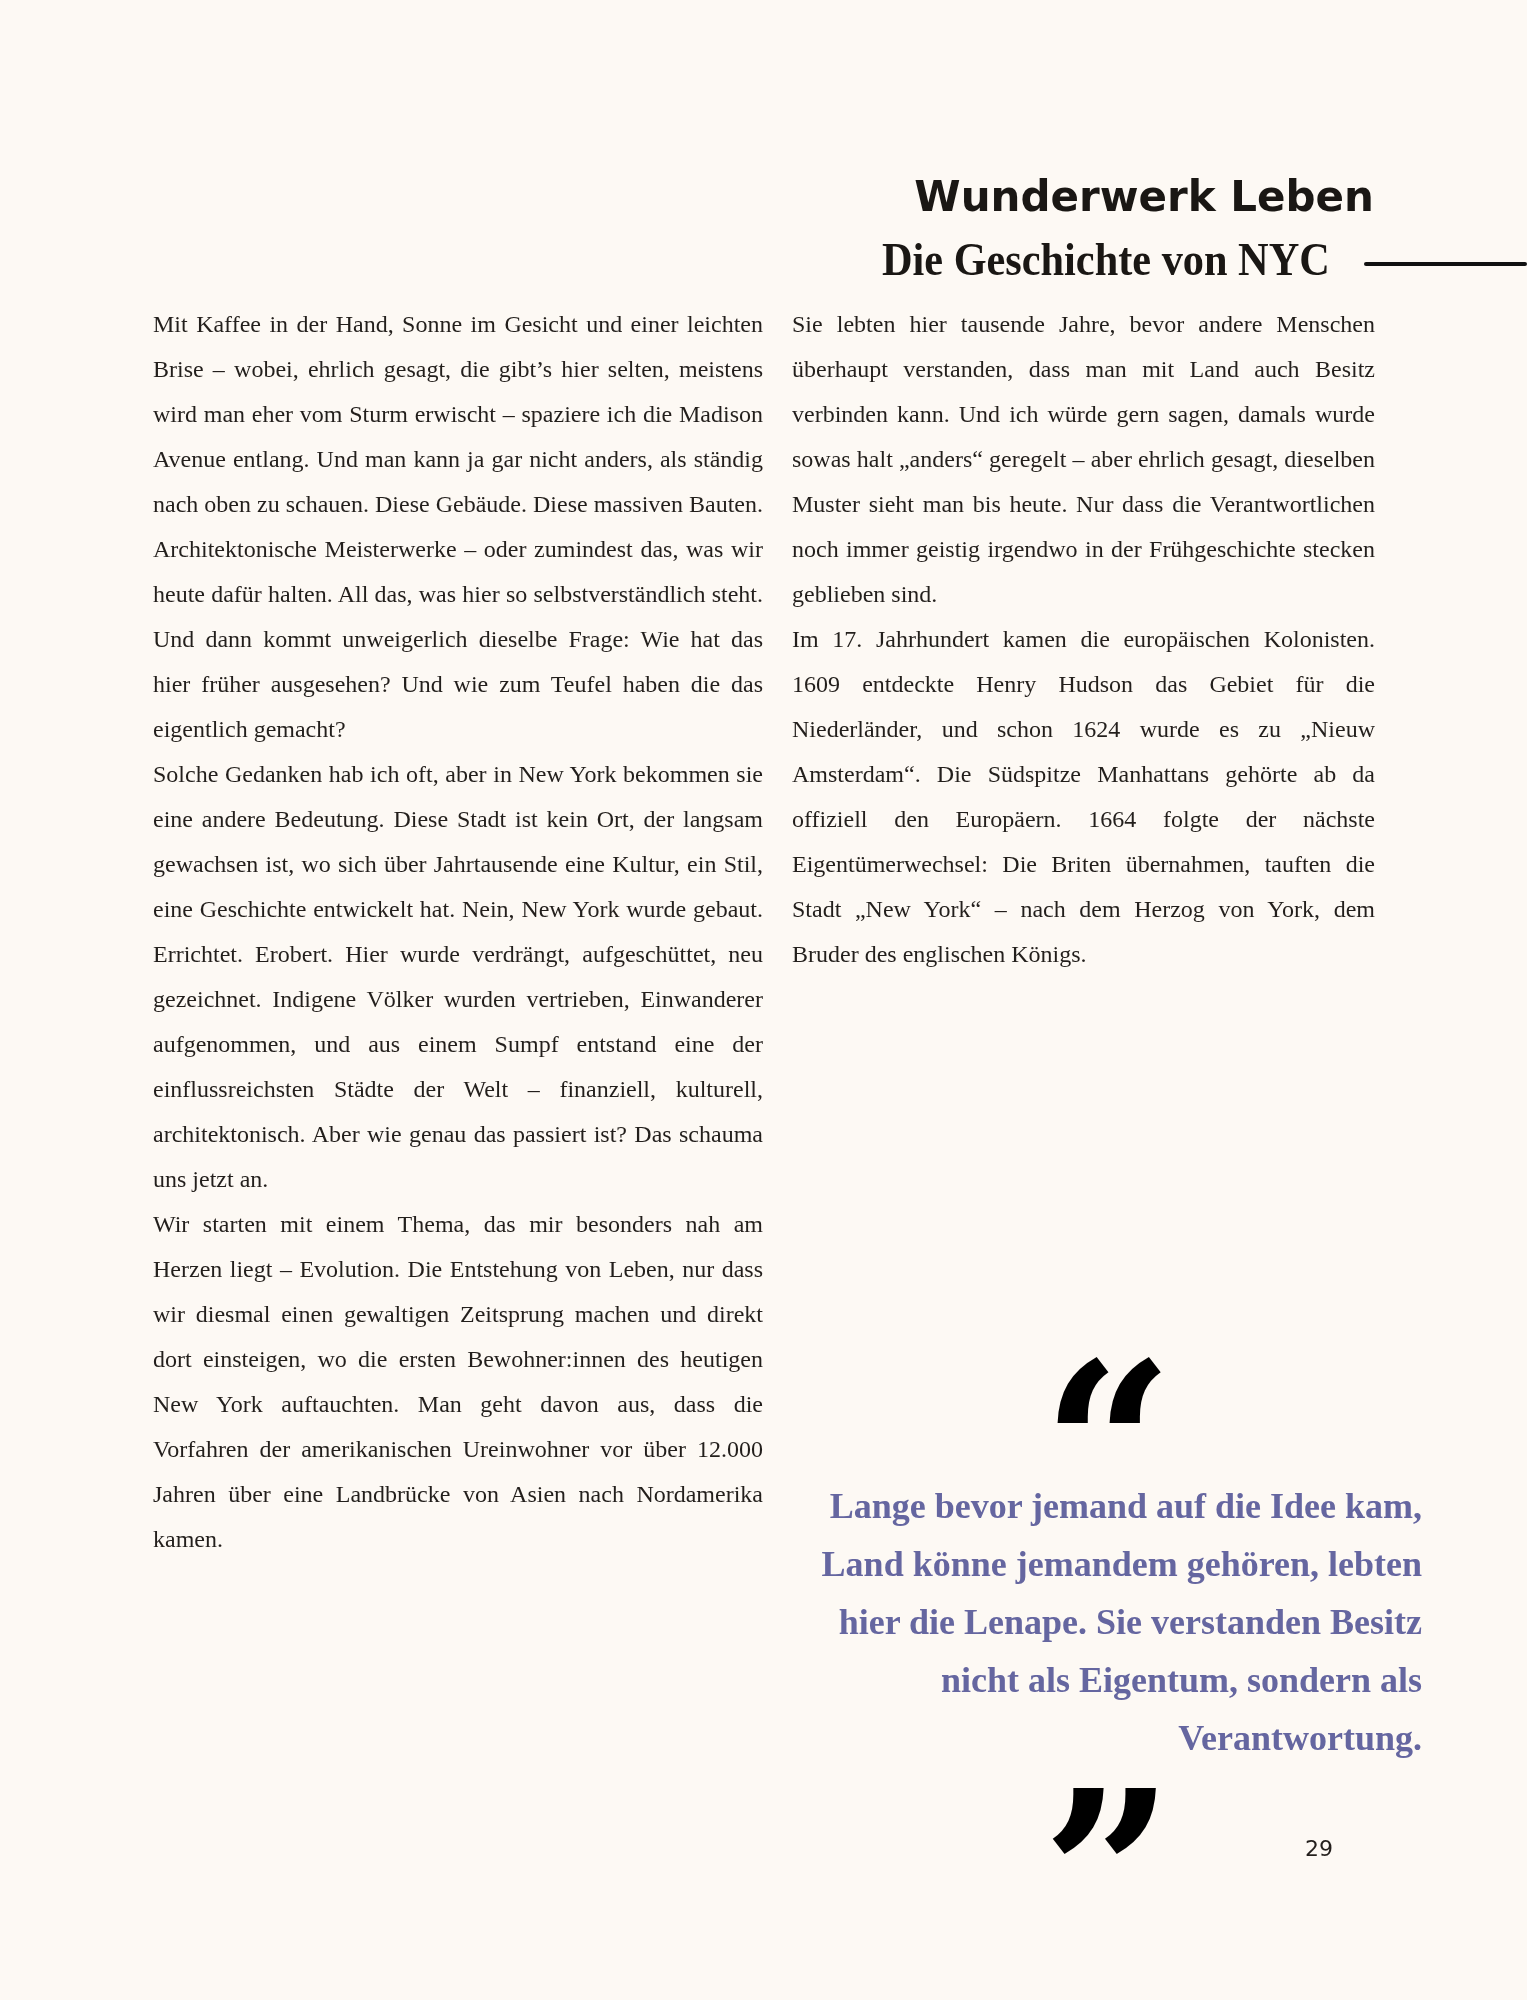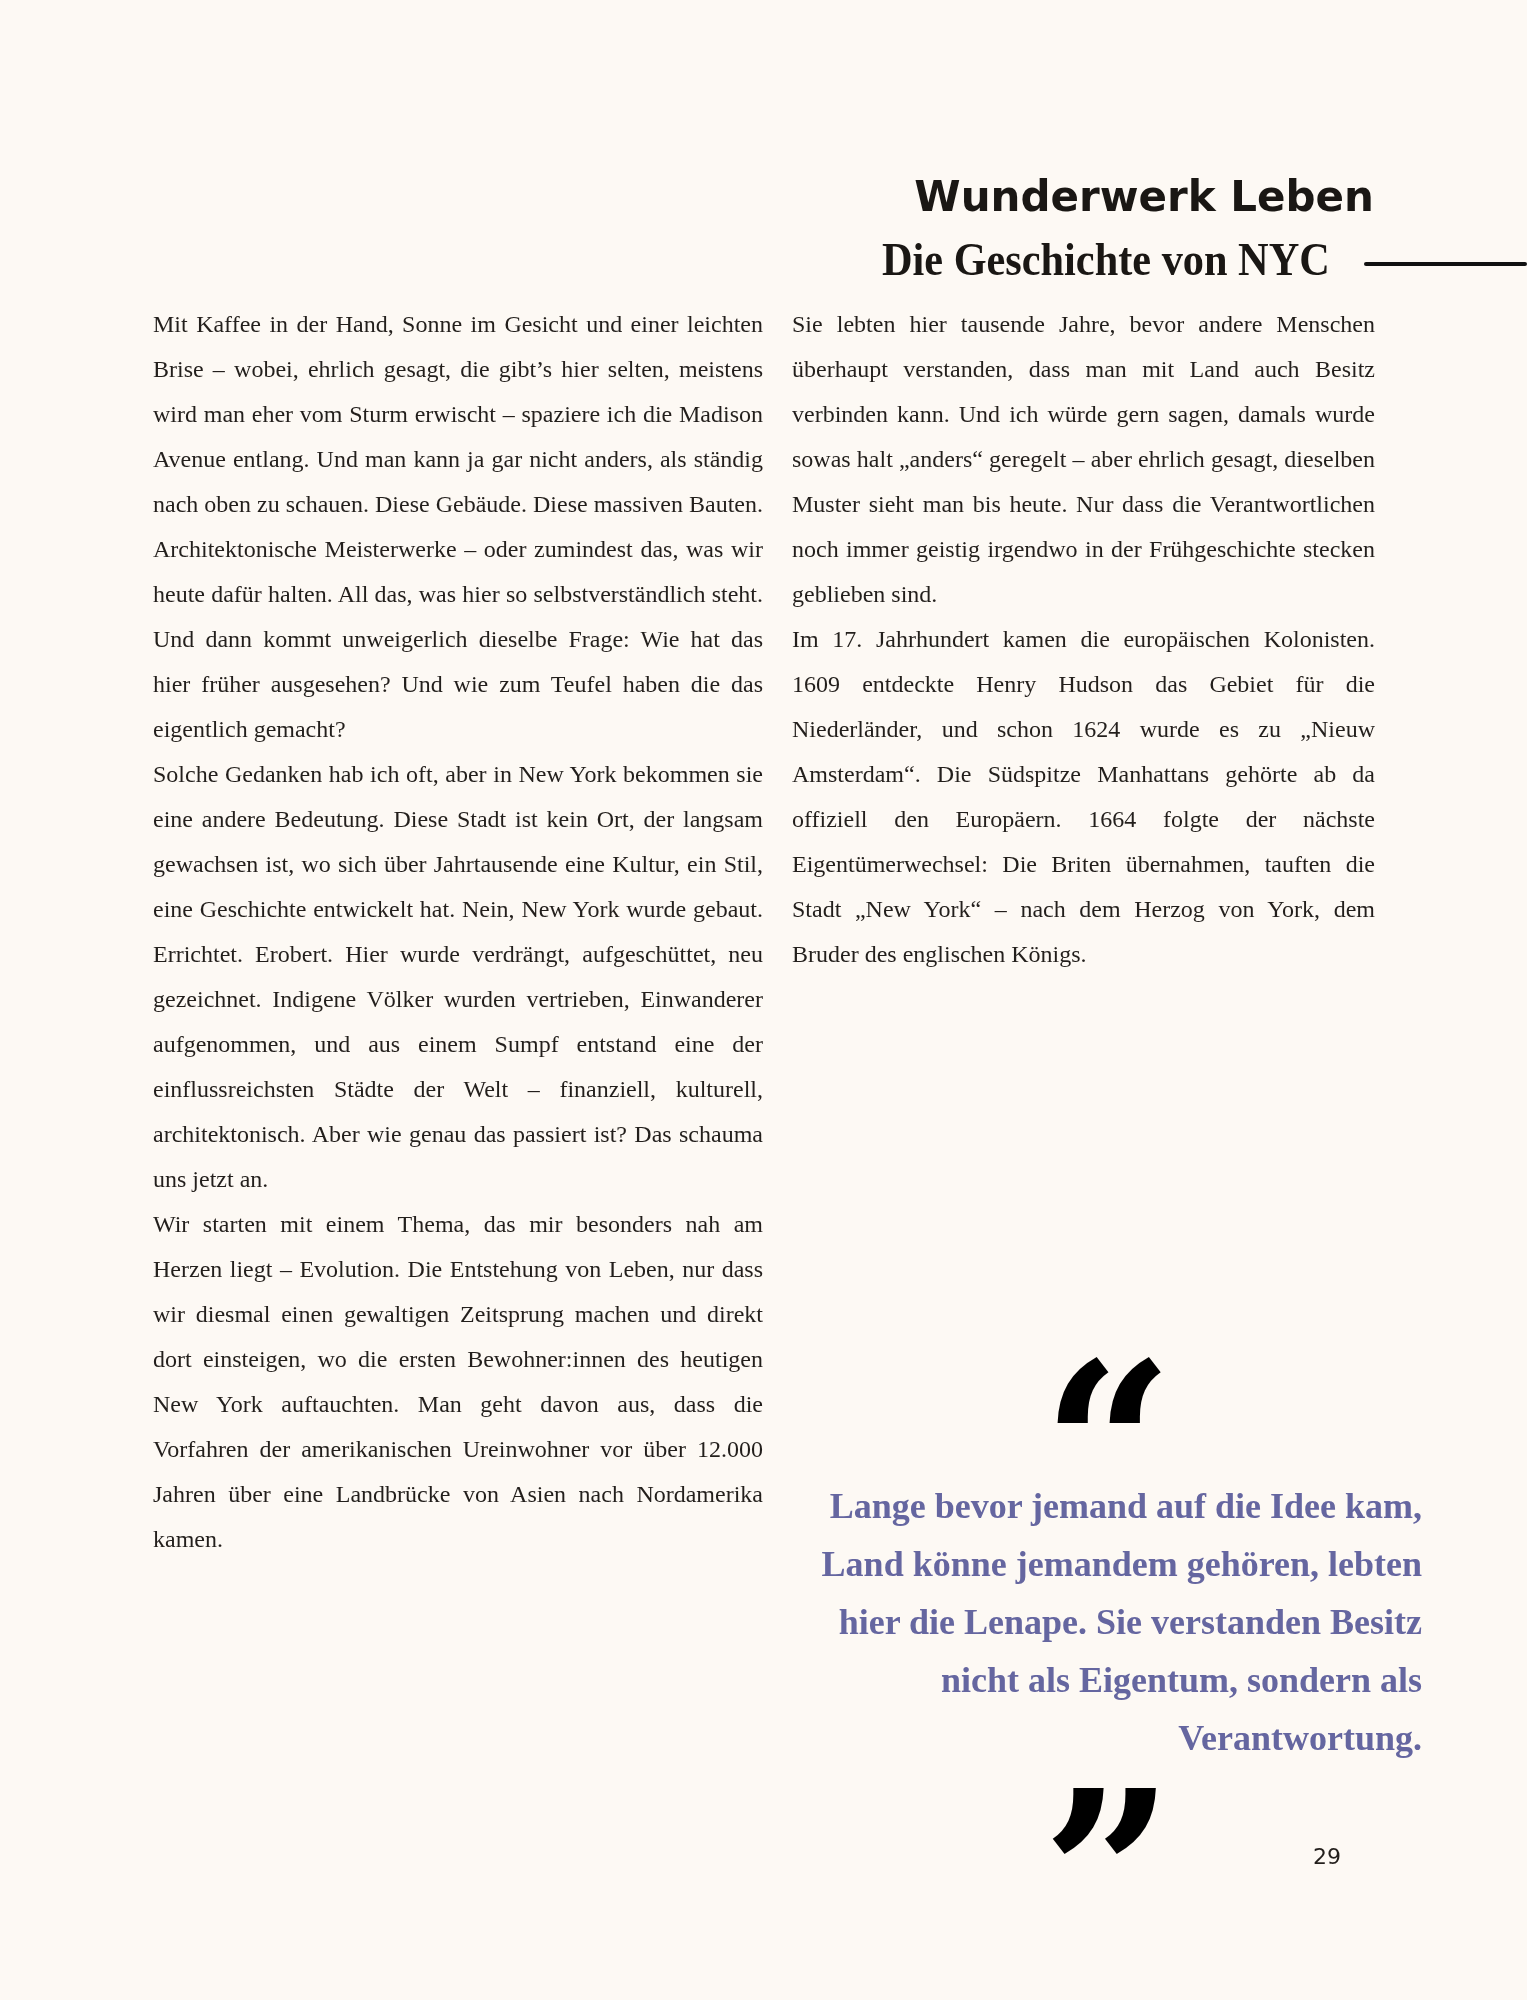--- a/index.html
+++ b/index.html
@@ -127,7 +127,7 @@
       font-family: "DejaVu Sans", sans-serif;
       font-size: 22px;
       color: #231f1c;
-      margin: 8px;
+      margin: 0;
     }
   </style>
 </head>

